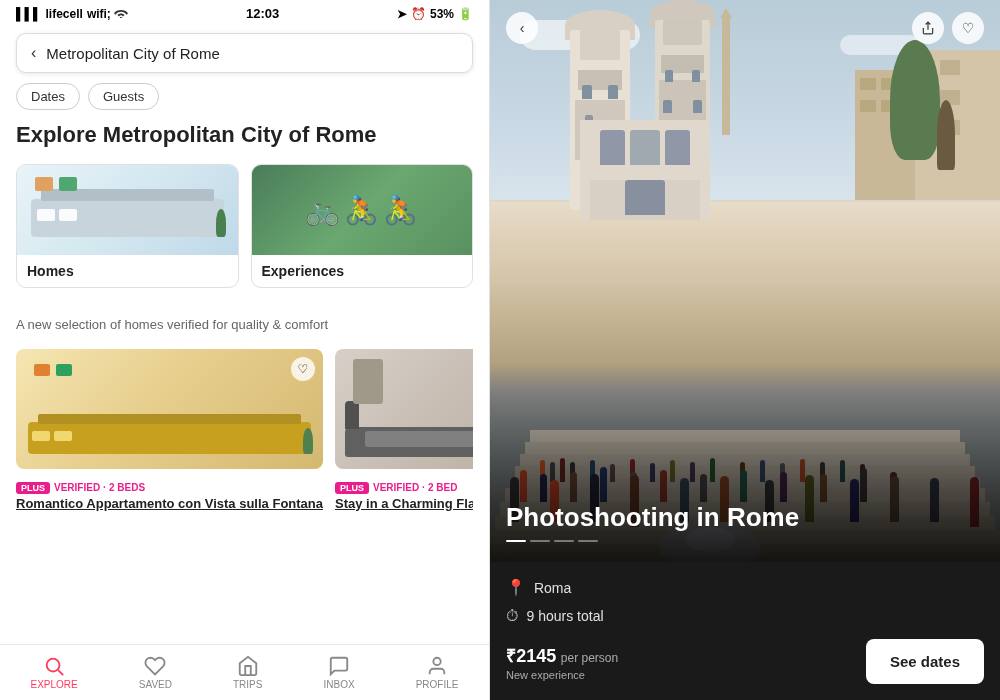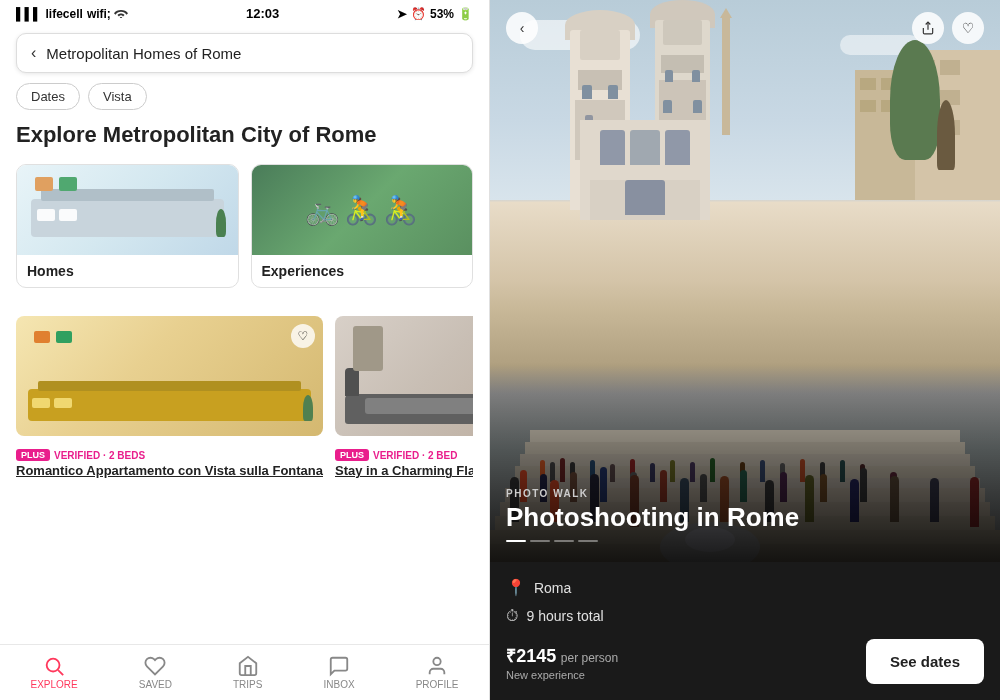--- a/index.html
+++ b/index.html
@@ -534,7 +534,7 @@
 
   <div class="search-bar">
     <span class="back-arrow">‹</span>
-    <span>Metropolitan Homes of Rome</span>
+    <span>Metropolitan City of Rome</span>
   </div>
 
   <div class="filter-row">

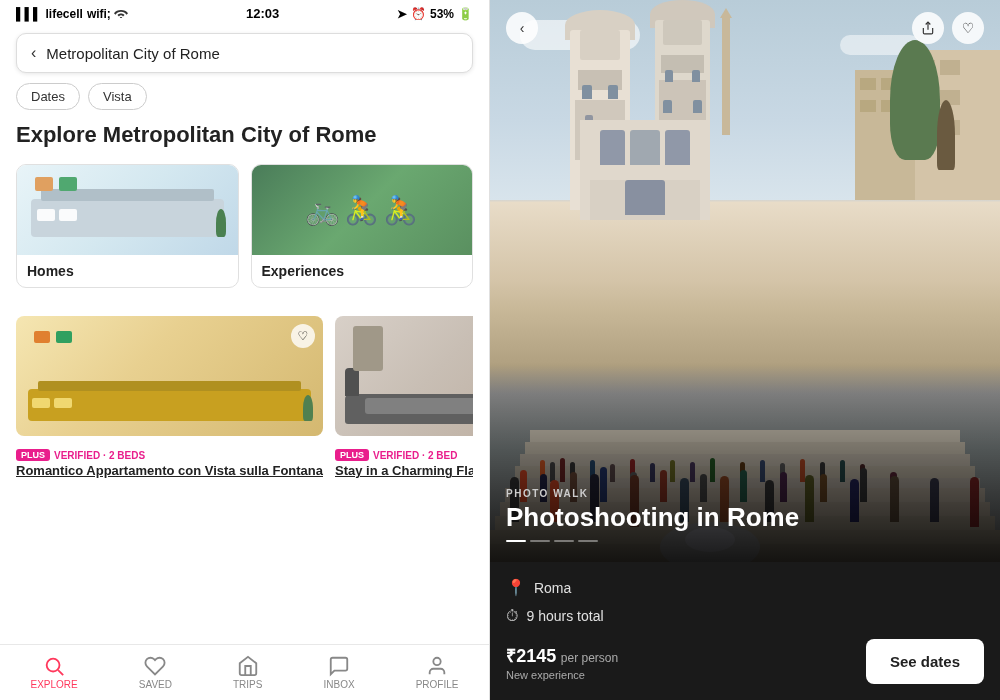--- a/index.html
+++ b/index.html
@@ -539,7 +539,7 @@
 
   <div class="filter-row">
     <button class="filter-btn">Dates</button>
-    <button class="filter-btn">Vista</button>
+    <button class="filter-btn">Guests</button>
   </div>
 
   <div class="scroll-content">

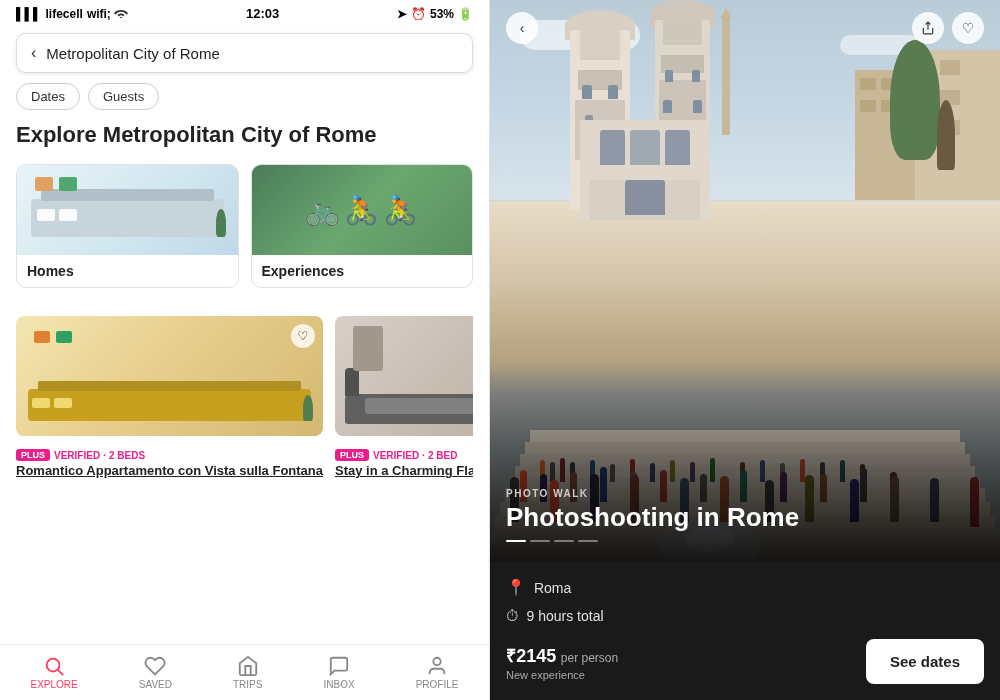--- a/index.html
+++ b/index.html
@@ -576,6 +576,7 @@
       </div>
     </div>
 
+    <p class="section-sub">A new selection of homes verified for quality &amp; comfort</p>
 
     <div class="listings-row">
 

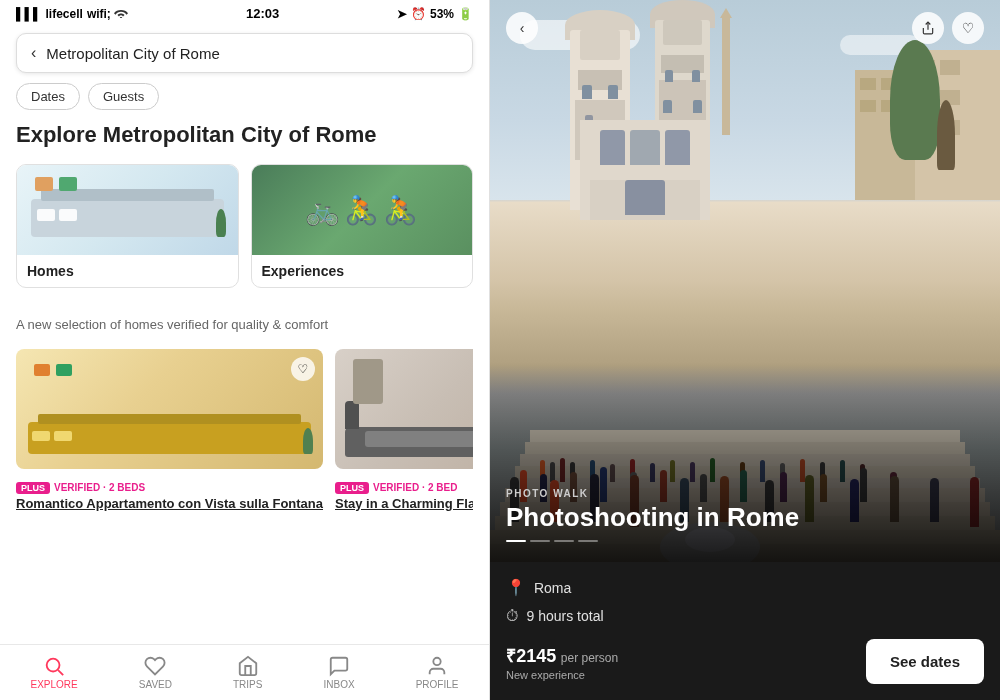--- a/index.html
+++ b/index.html
@@ -803,7 +803,6 @@
     </div>
 
     <div class="photo-text-overlay">
-      <div class="photo-category">PHOTO WALK</div>
       <div class="photo-title">Photoshooting in Rome</div>
       <div class="photo-dots">
         <div class="dot"></div>

